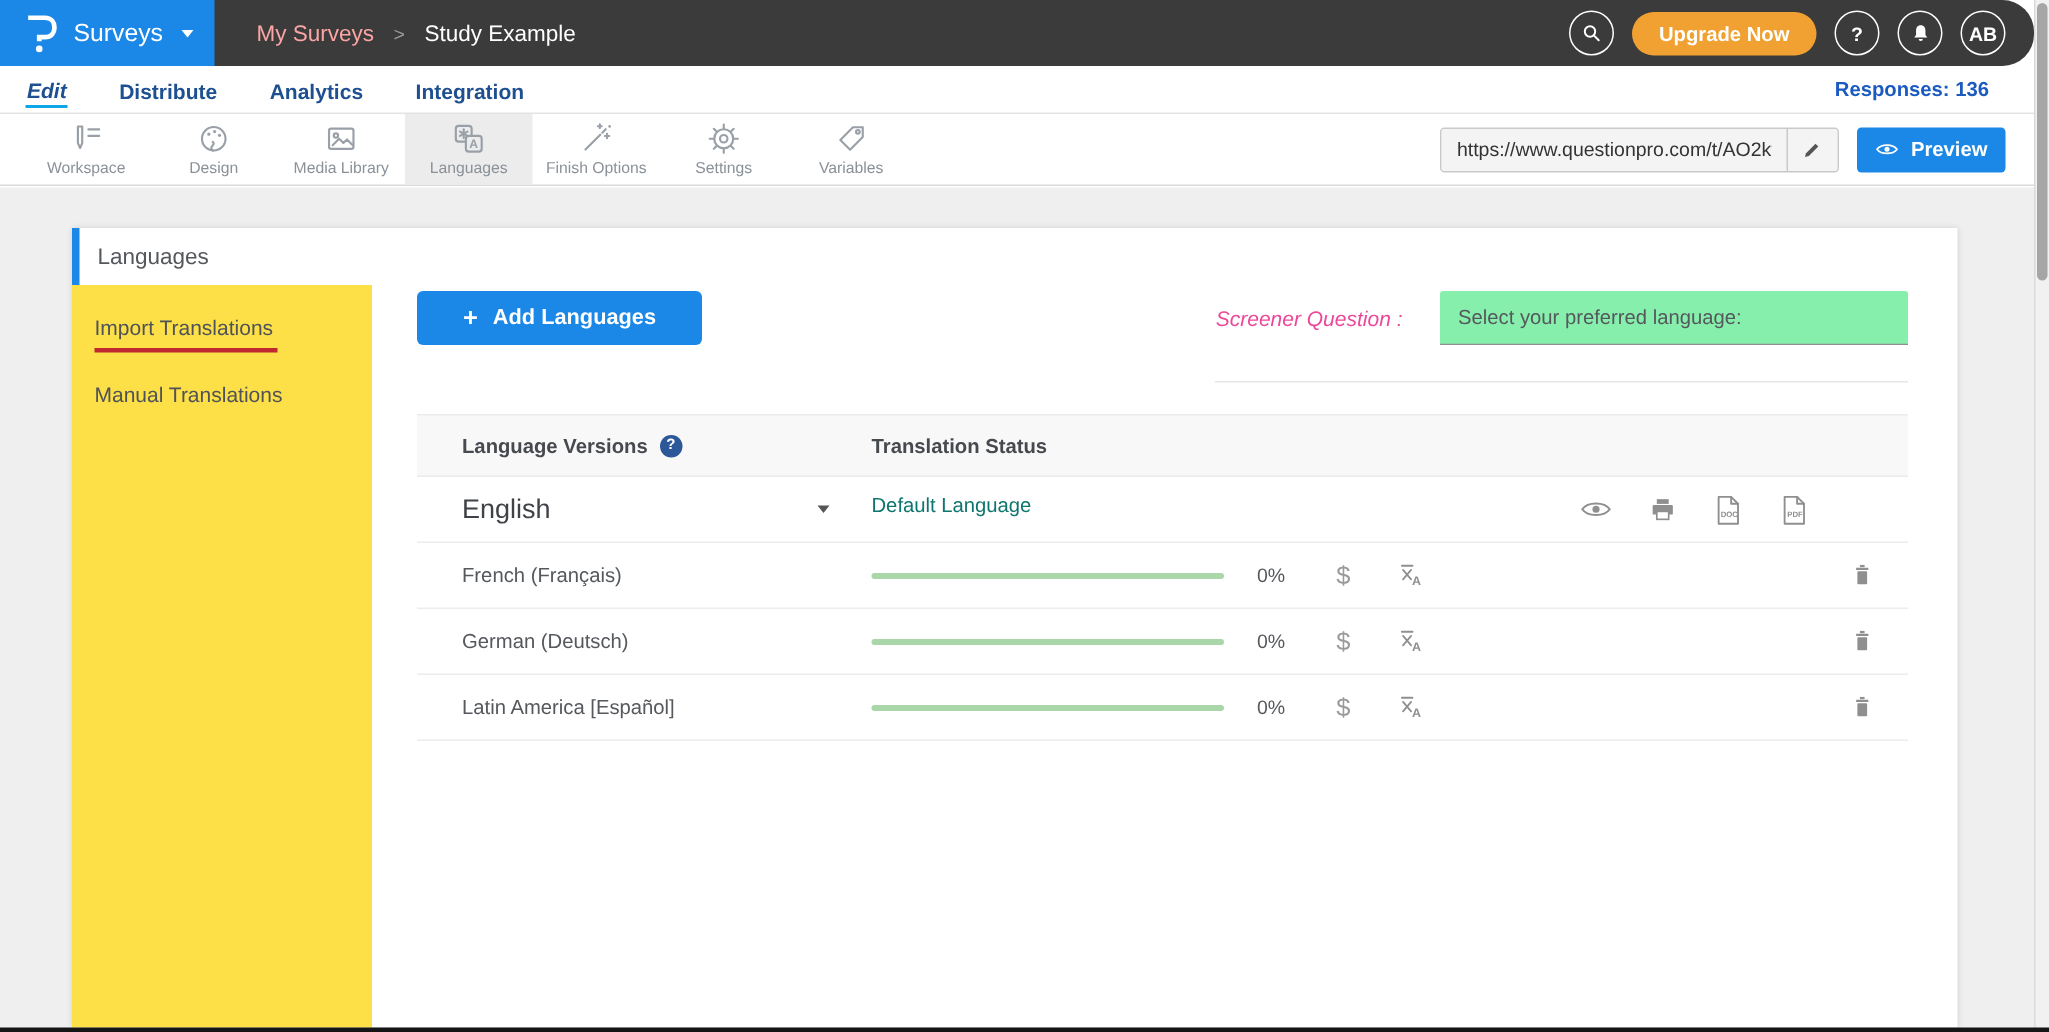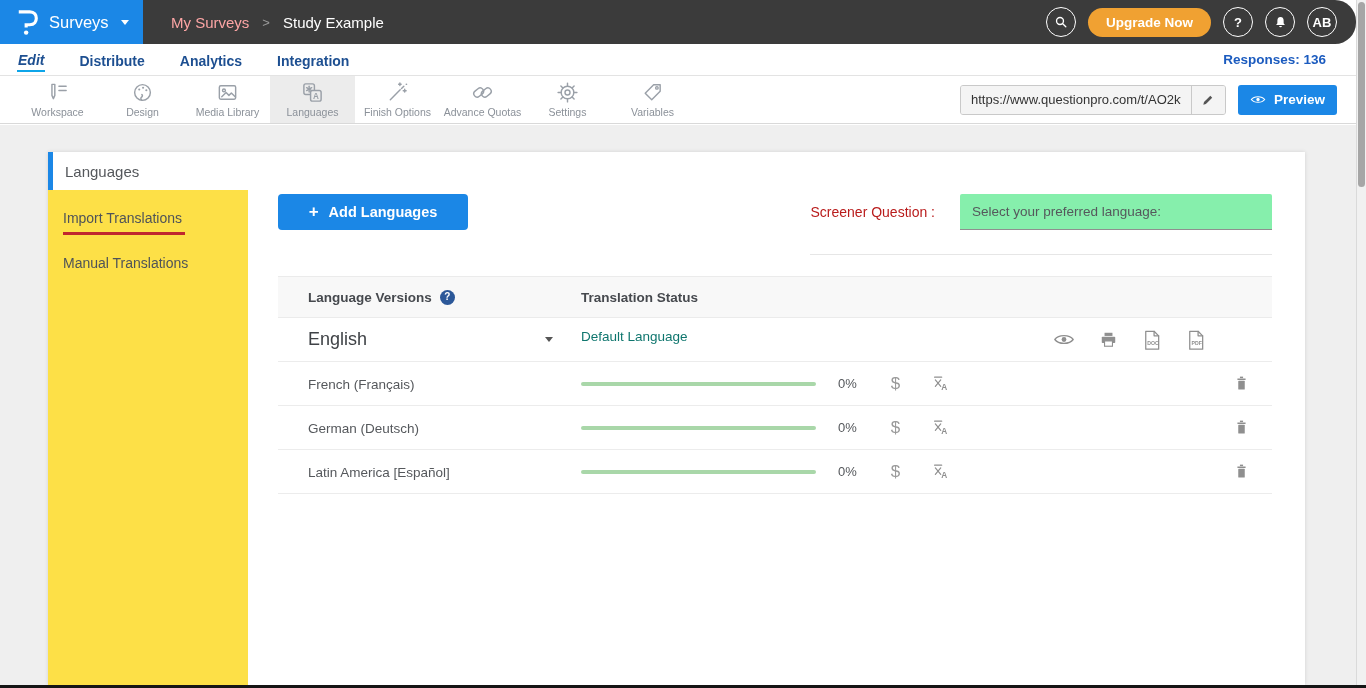--- a/index.html
+++ b/index.html
@@ -200,15 +200,6 @@
       </div>
       <div class="tool">
         <span style="line-height:0;">
-          <svg width="23" height="23" viewBox="0 0 24 24">
-              <rect x="2.5" y="8.5" width="11" height="7" rx="3.5" transform="rotate(-40 8 12)"></rect>
-              <rect x="10.5" y="8.5" width="11" height="7" rx="3.5" transform="rotate(-40 16 12)"></rect>
-            </svg>
-        </span>
-        <span class="tool-label">Advance Quotas</span>
-      </div>
-      <div class="tool">
-        <span style="line-height:0;">
           <svg width="23" height="23" viewBox="0 0 24 24" stroke-width="1.7">
             <circle cx="12" cy="12" r="6.6"></circle>
               <circle cx="12" cy="12" r="2.6"></circle>

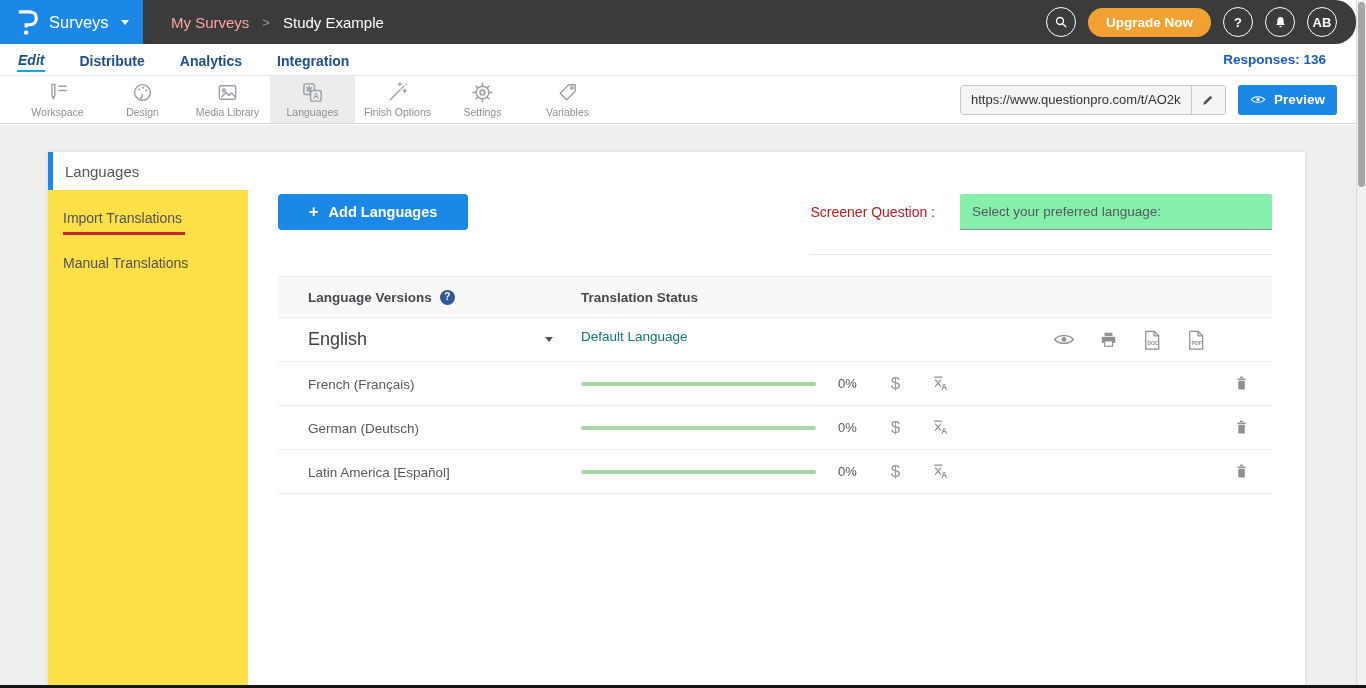--- a/index.html
+++ b/index.html
@@ -56,7 +56,7 @@
   .add-btn { height:36px; width:190px; background:#1b87e6; color:#fff; border:none; border-radius:4px; font-size:14.5px; font-weight:bold; display:flex; align-items:center; justify-content:center; gap:10px; cursor:pointer; font-family:"Liberation Sans",sans-serif; }
   .add-plus { font-size:17px; font-weight:bold; }
   .screener { display:flex; align-items:center; padding-bottom:24px; border-bottom:1px solid #e6e6e6; }
-  .screener-label { font-size:14px; color:#b91c1c; margin-right:25px; }
+  .screener-label { font-size:14px; color:#ec4899; margin-right:25px;font-style:italic; }
   .screener-select { width:312px; height:36px; background:#86efac; border:none; border-bottom:1px solid #8f8f8f; border-radius:2px 2px 0 0; font-size:13.5px; color:#55585c; display:flex; align-items:center; padding:0 12px; cursor:pointer; }
 
   .table { margin:21px 33px 0 30px; }

